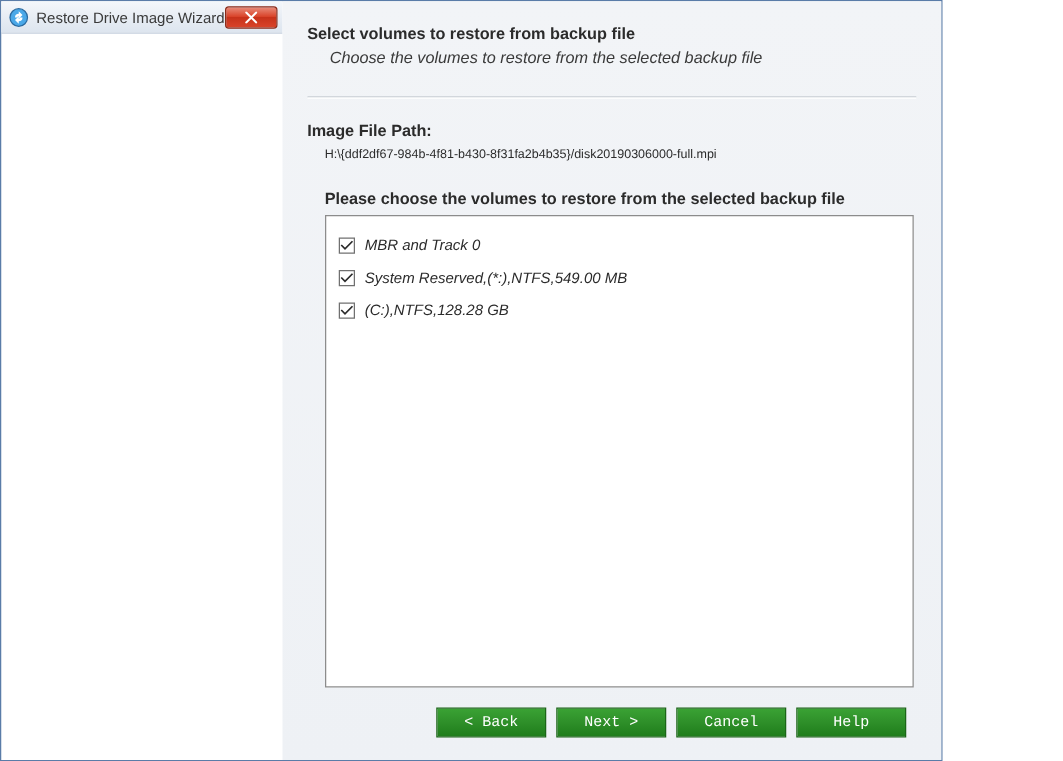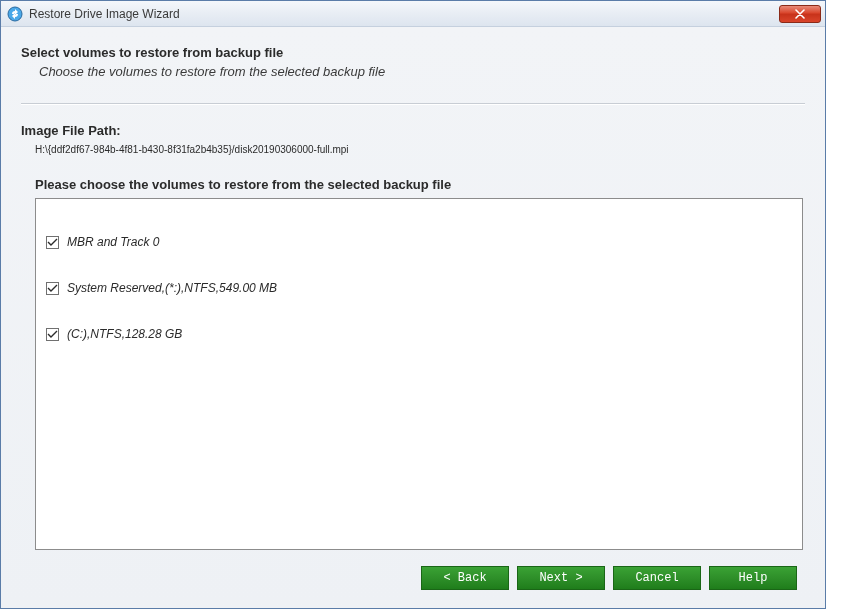--- a/index.html
+++ b/index.html
@@ -16,12 +16,12 @@
       overflow: hidden;
     }
     .window {
-      width: 826px;
+      width: 754px;
       height: 609px;
       border: 1px solid #5a7ca8;
       background: #ffffff;
       display: flex;
-      flex-direction: column;
+      flex-direction: row;
     }
     .titlebar {
       height: 26px;

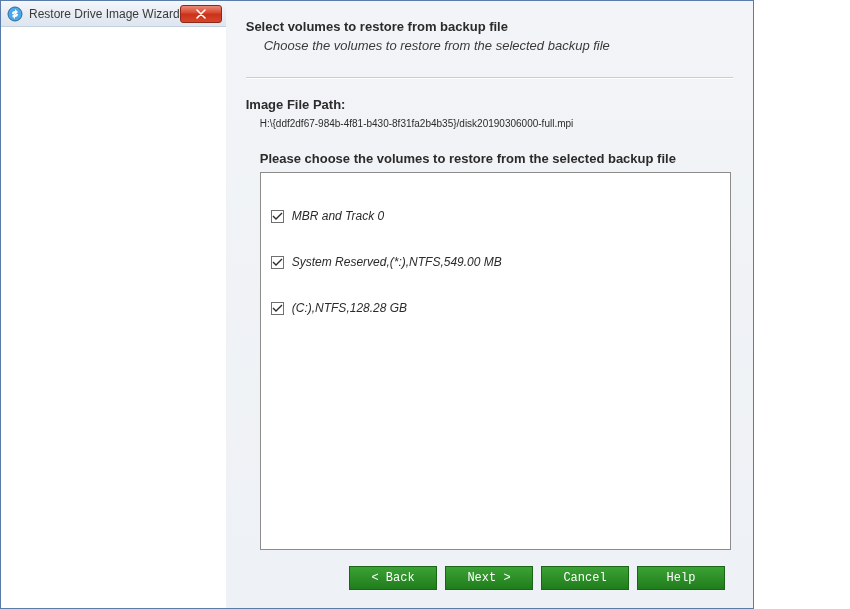--- a/index.html
+++ b/index.html
@@ -124,7 +124,6 @@
       align-items: center;
       padding: 6px 0;
       cursor: pointer;
-      margin-top: 20px;
     }
     .checkbox {
       width: 13px;

